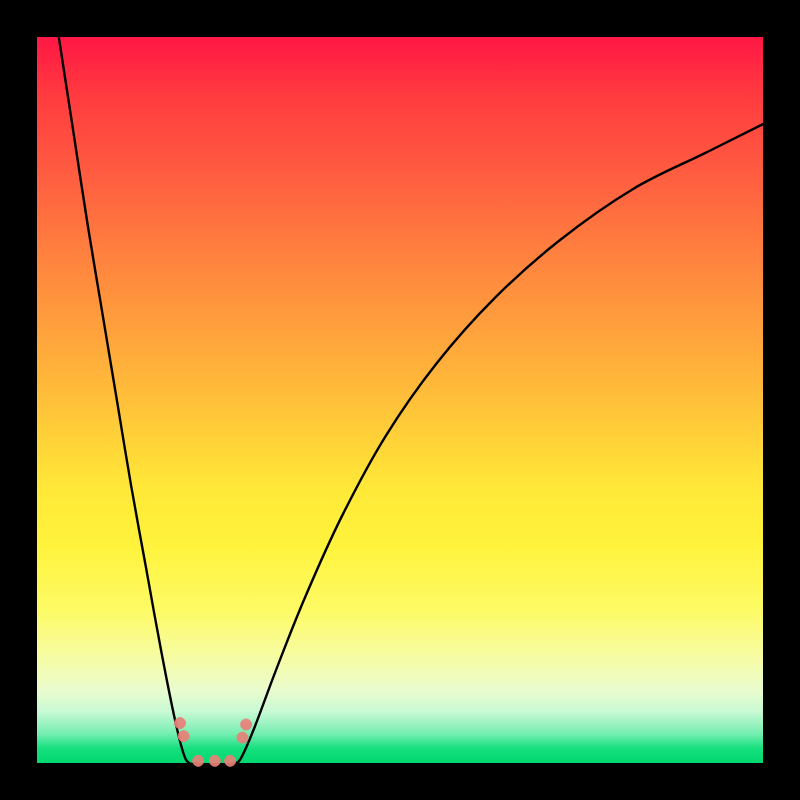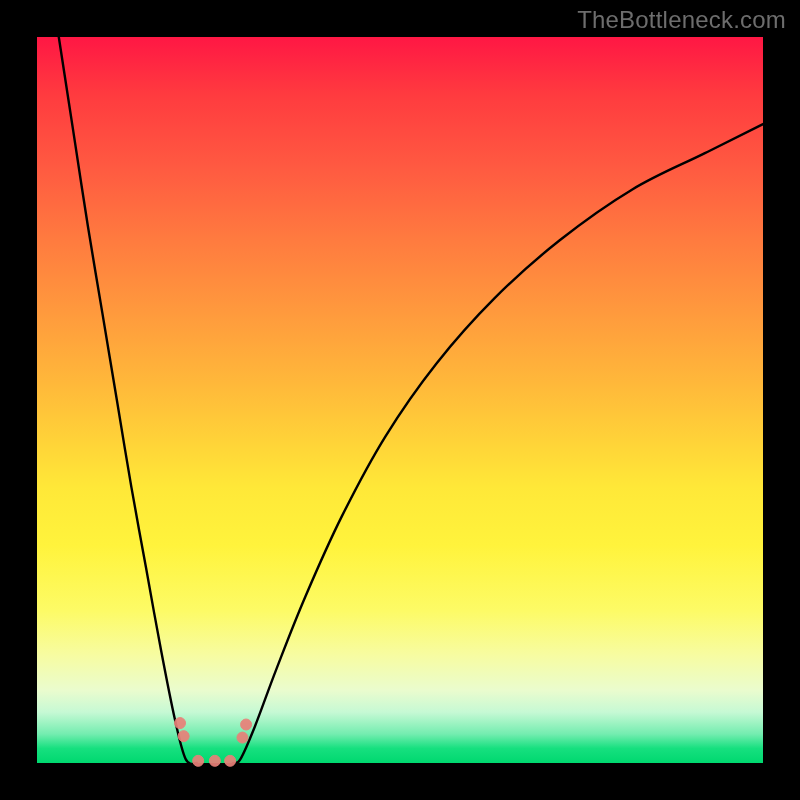--- a/index.html
+++ b/index.html
@@ -79,7 +79,6 @@
 <body>
 
 <div class="frame">
-  <div class="watermark">TheBottleneck.com</div>
 
   <div class="plot">
     <svg class="curves" viewBox="0 0 726 726">

